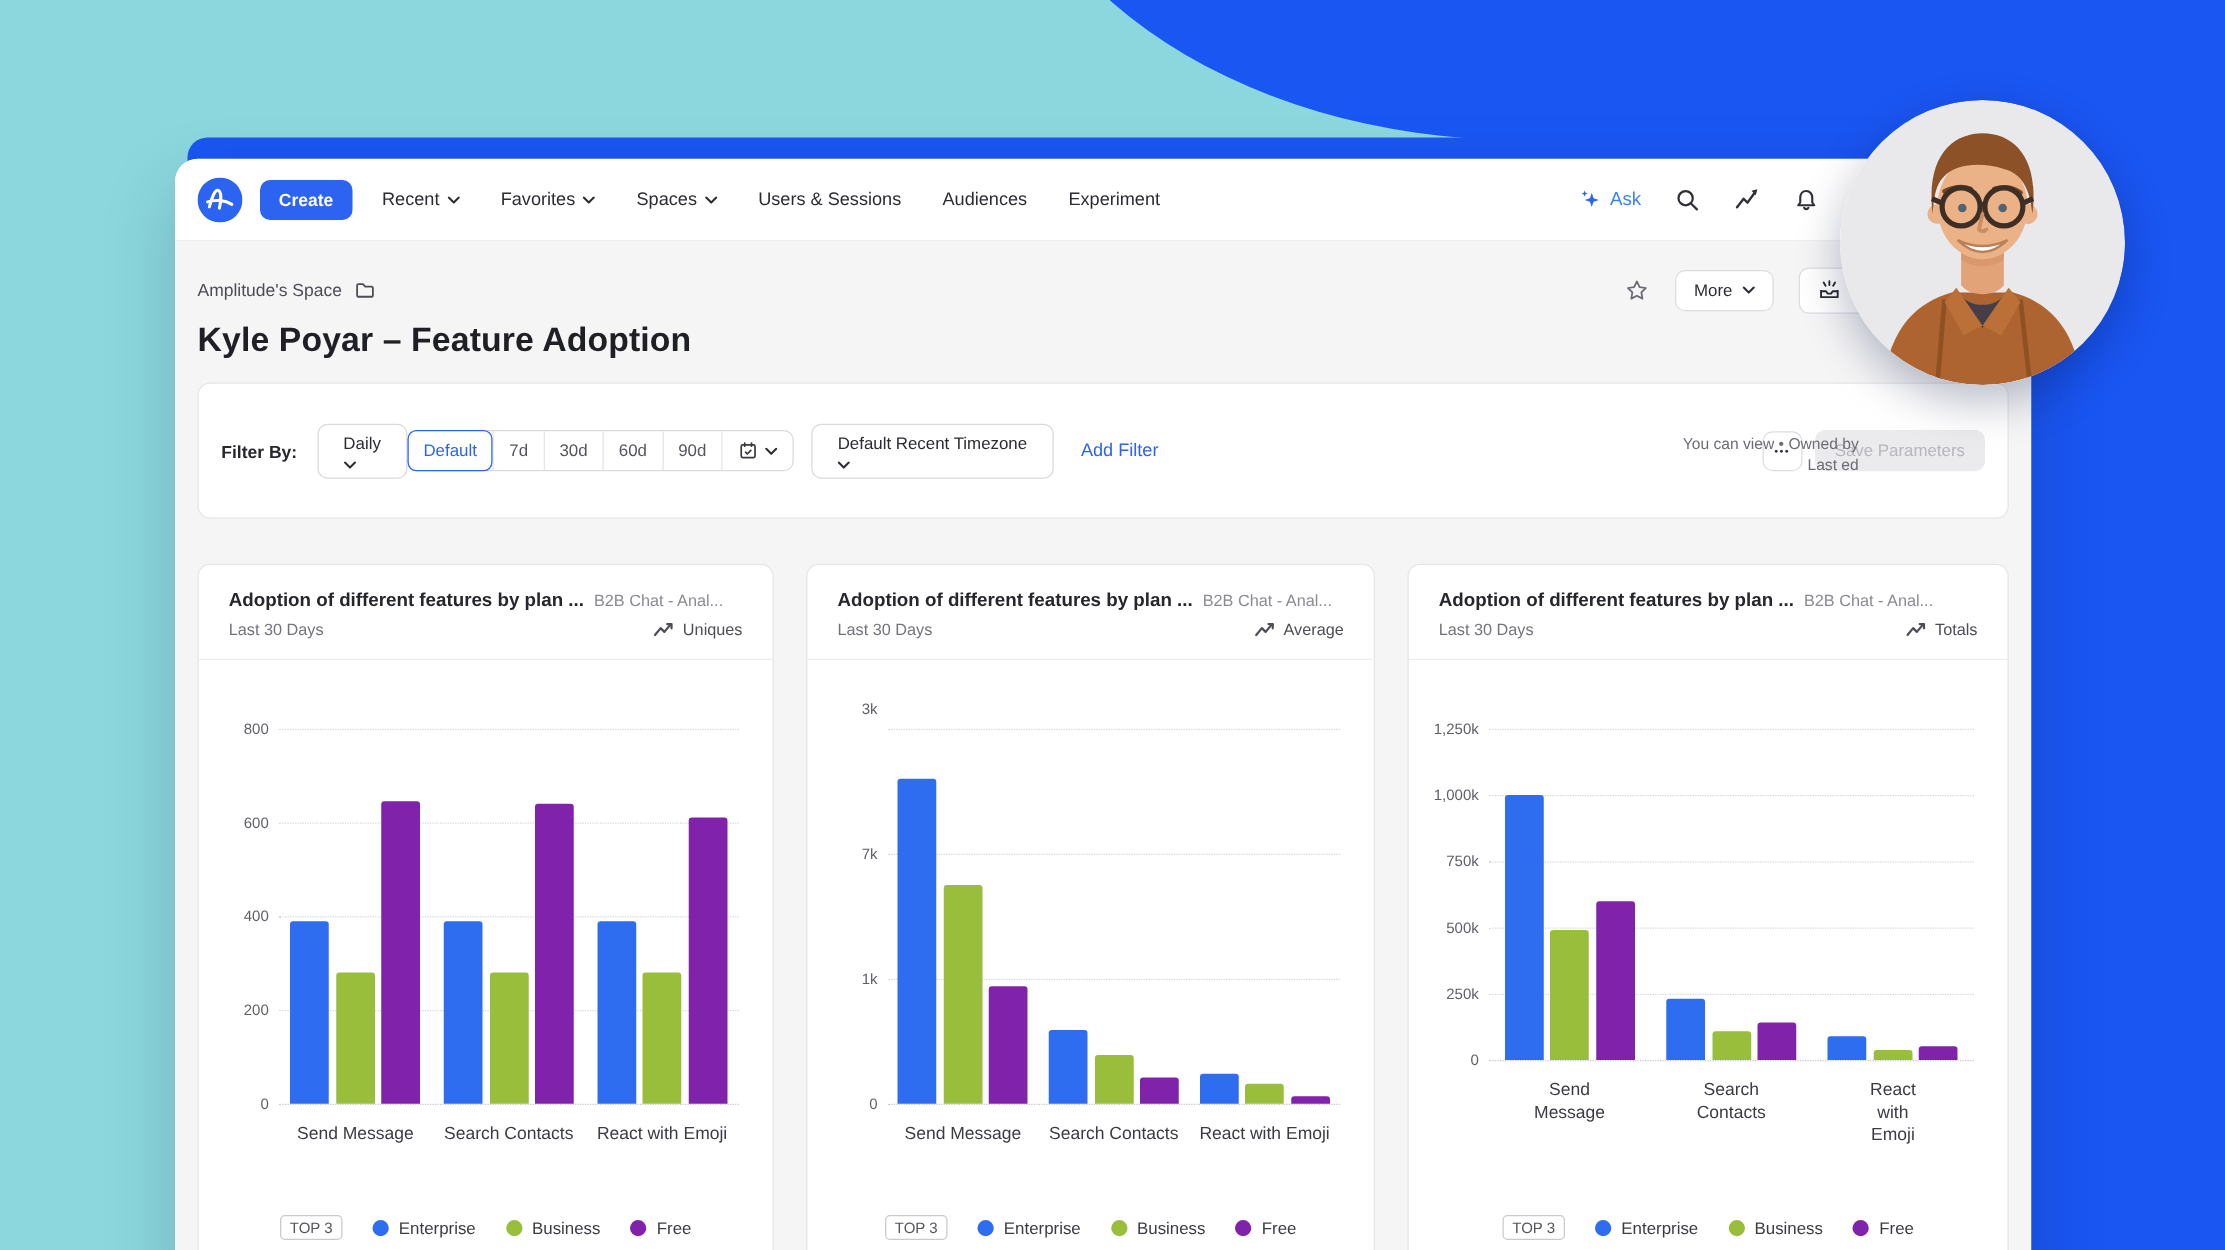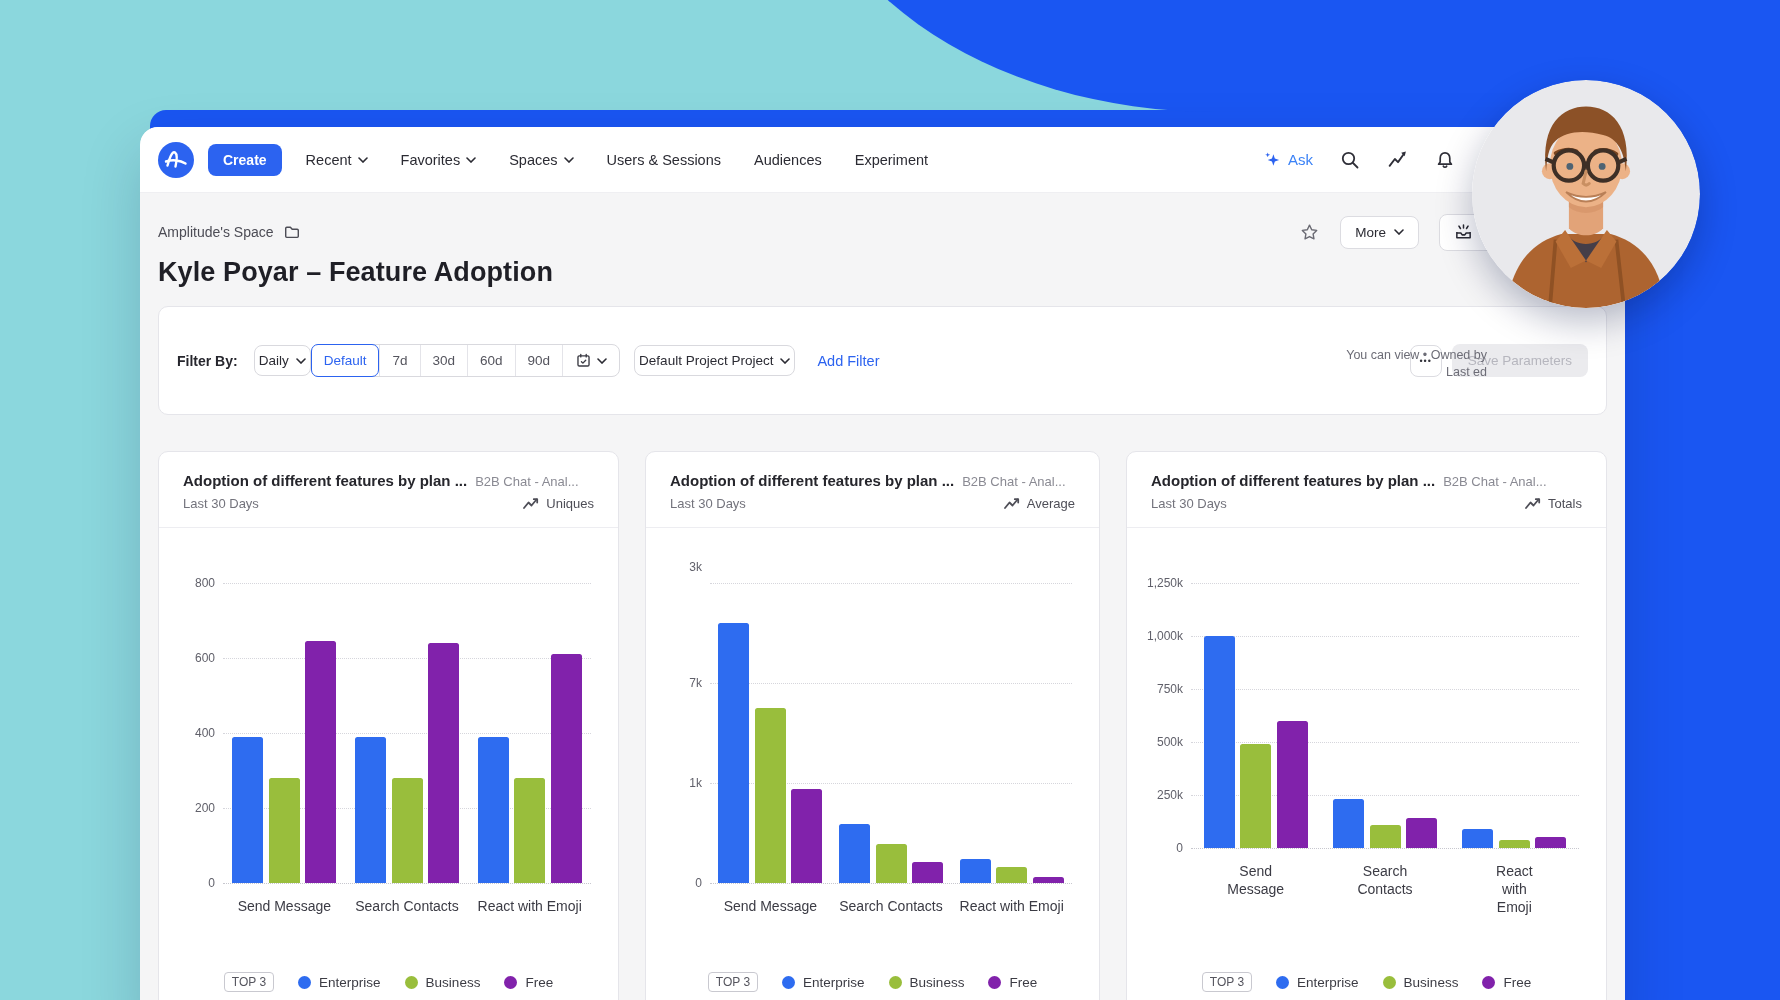--- a/index.html
+++ b/index.html
@@ -36,7 +36,7 @@
   
   .filter-card{margin-top:14px;background:#fff;border:1px solid #E5E5EA;border-radius:10px;height:109px;display:flex;align-items:center;padding:0 18px;}
   .filter-label{font-size:14px;font-weight:700;color:#26262D;margin-right:16px;}
-  .chip{display:flex;align-items:center;gap:7px;background:#fff;border:1px solid #D9D9DE;border-radius:8px;padding:7px 4px;font-size:13.5px;font-weight:500;color:#2B2B33;cursor:pointer;white-space:nowrap;}
+  .chip{display:flex;align-items:flex-start;gap:7px;background:#fff;border:1px solid #D9D9DE;border-radius:8px;padding:7px 20px;font-size:13.5px;font-weight:500;color:#2B2B33;cursor:pointer;white-space:nowrap;flex-direction:column;}
   .seg-group{display:flex;align-items:stretch;border:1px solid #D9D9DE;border-radius:8px;background:#fff;margin-left:0;overflow:visible;}
   .seg{padding:7px 12px;font-size:13.5px;font-weight:500;color:#54545D;border-left:1px solid #E4E4E9;cursor:pointer;display:flex;align-items:center;gap:5px;}
   .seg:first-child{border-left:none;}

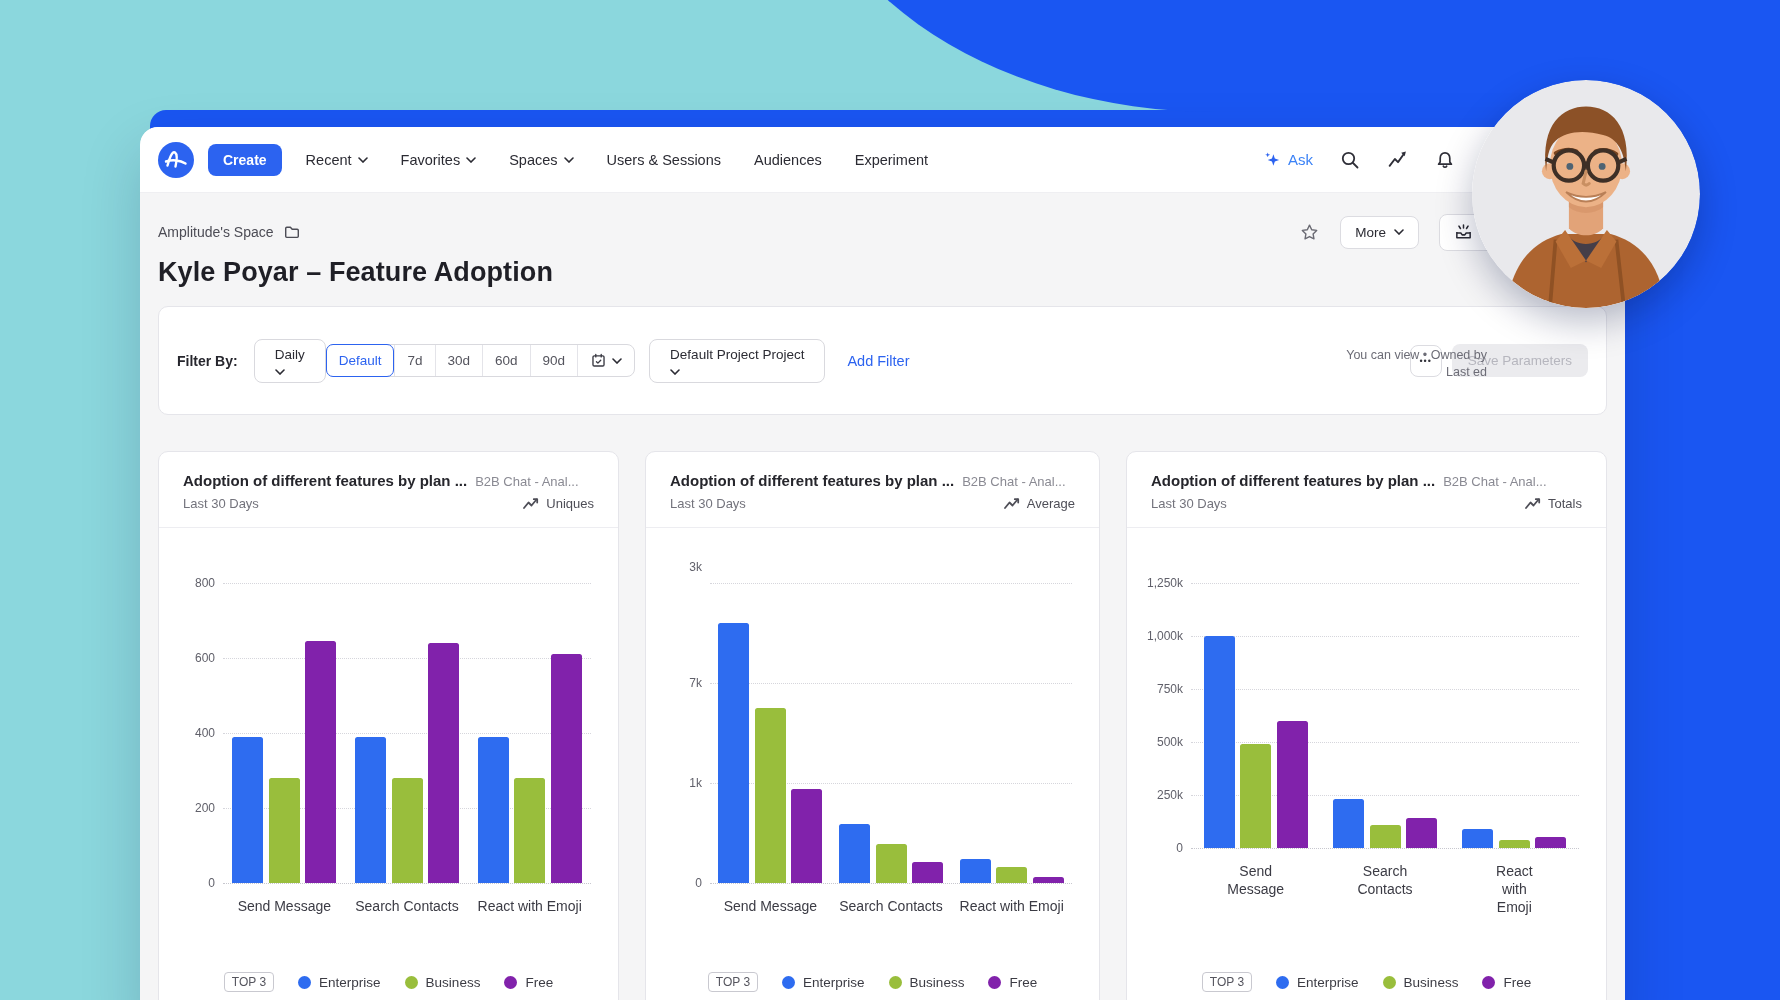--- a/index.html
+++ b/index.html
@@ -213,7 +213,7 @@
           </div>
         </div>
         <div class="chip tz-chip">
-          <span>Default Project Project</span>
+          <span>Default Recent Timezone</span>
           <svg width="10" height="6" viewBox="0 0 10 6">
               <polyline points="1,1 5,5 9,1" fill="none" stroke="#2B2B33" stroke-width="1.6" stroke-linecap="round"></polyline>
             </svg>

